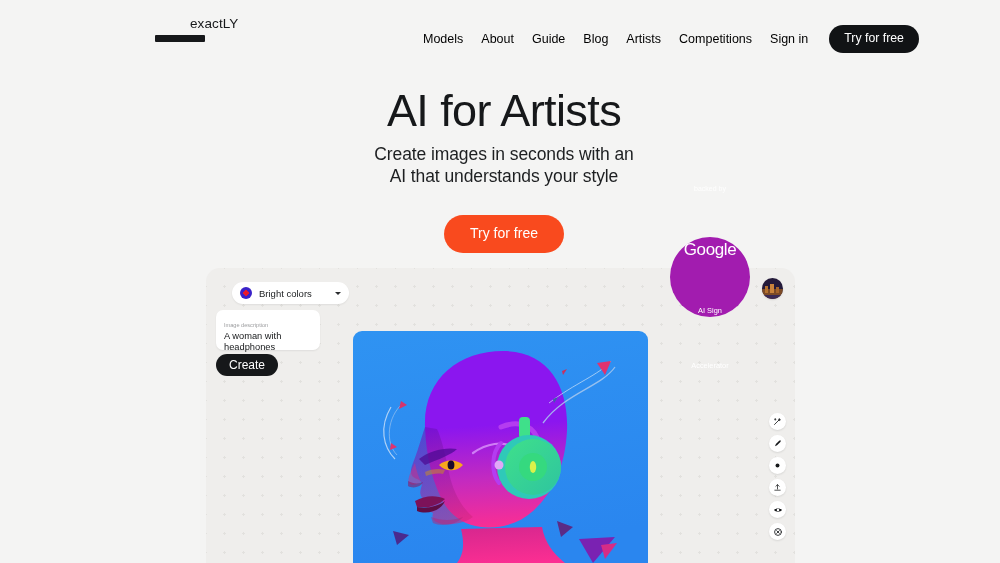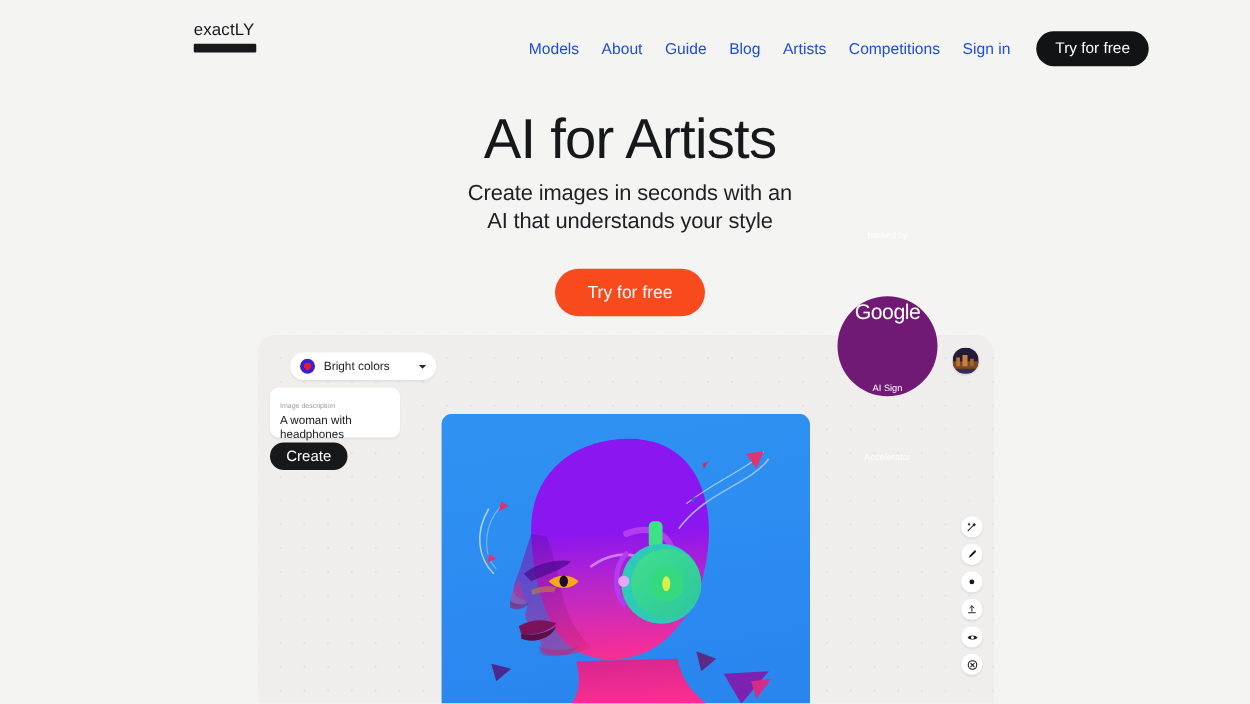--- a/index.html
+++ b/index.html
@@ -19,7 +19,7 @@
   .logo { position: absolute; left: 155px; top: 17px; width: 60px; }
   .logo-word {
     font-size: 13.5px; color: #16181a; letter-spacing: .1px;
-    line-height: 14px; font-weight: 400;
+    line-height: 14px; font-weight: 400; margin-left: 35px;
   }
   .logo-bar {
     margin-top: 4px; width: 50px; height: 7px; background: #16181a; border-radius: 1px;

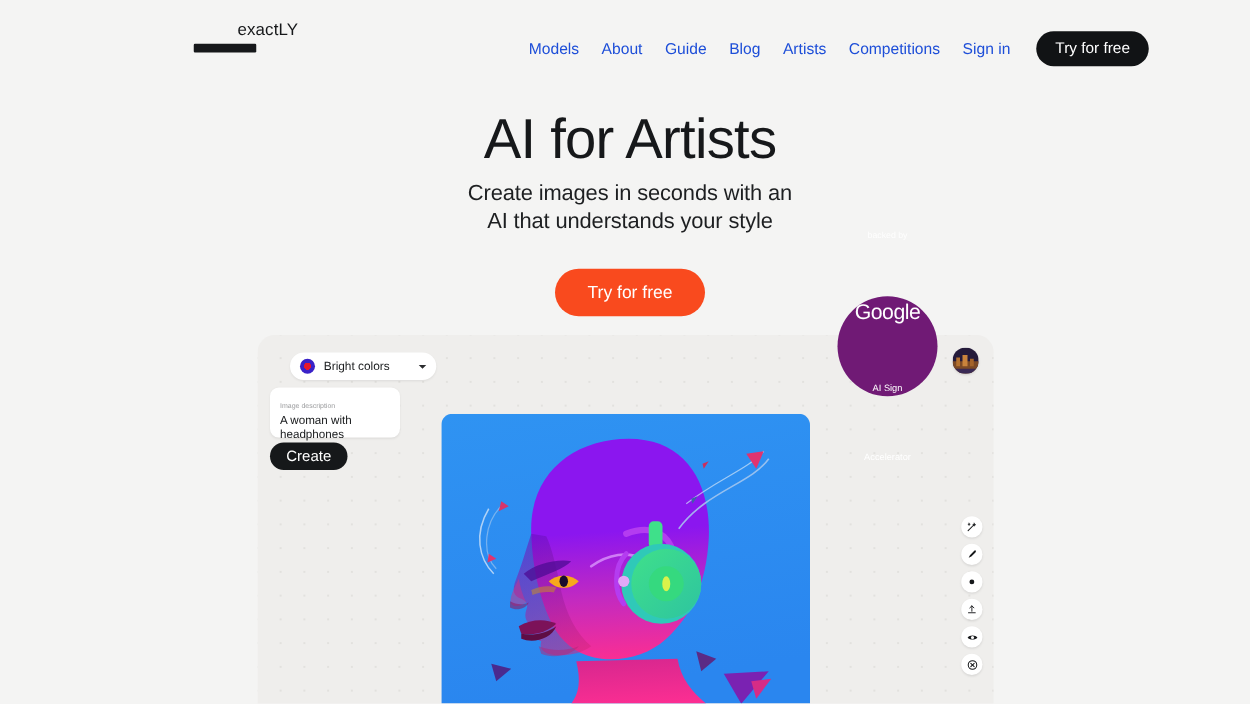--- a/index.html
+++ b/index.html
@@ -29,7 +29,7 @@
     display: flex; align-items: center; gap: 0px;
   }
   .nav-link {
-    font-size: 12.5px; color: #1d4ed8; padding: 0 9px; line-height: 16px;
+    font-size: 12.5px; color: #000000; padding: 0 9px; line-height: 16px;
     cursor: pointer; white-space: nowrap;
   }
   .nav-link:first-child { padding-left: 0; }

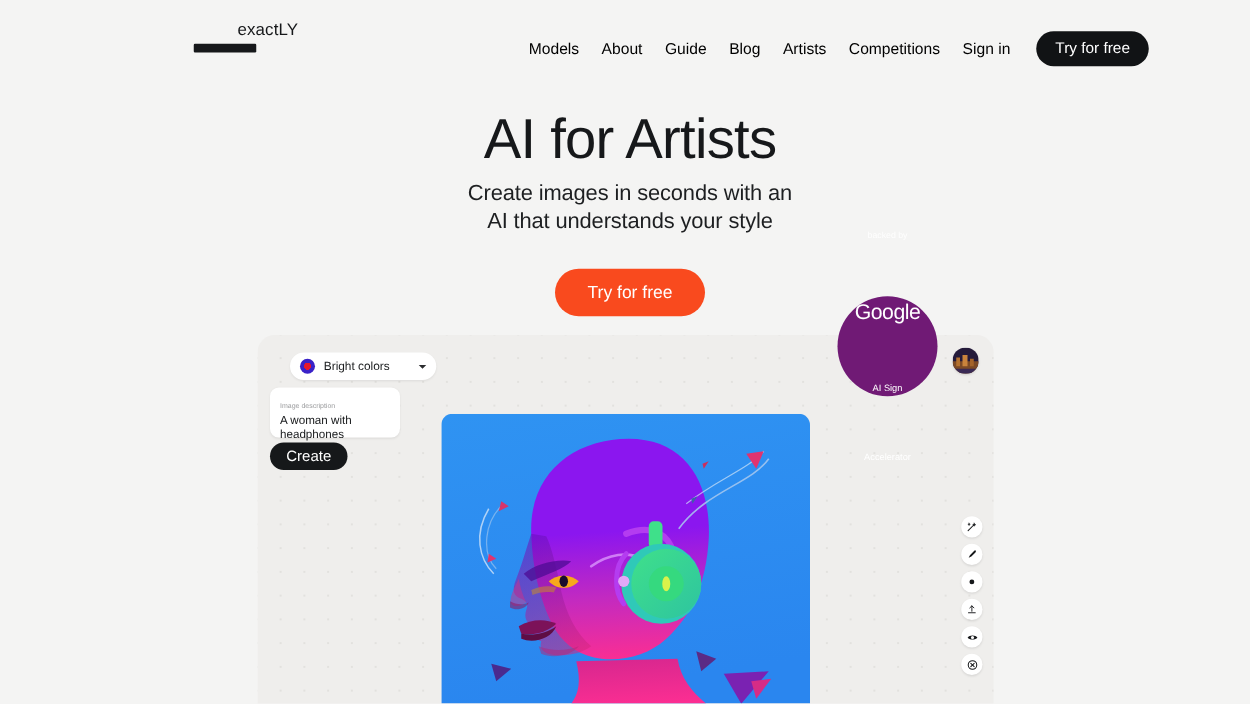--- a/index.html
+++ b/index.html
@@ -126,7 +126,7 @@
   
   .badge {
     position: absolute; left: 670px; top: 237px;
-    width: 80px; height: 80px; border-radius: 50%; background: #701a75;
+    width: 80px; height: 80px; border-radius: 50%; background: #a21caf;
     color: #fff; text-align: center; display: flex; flex-direction: column;
     align-items: center; justify-content: center; cursor: pointer; gap: 45px;
   }

